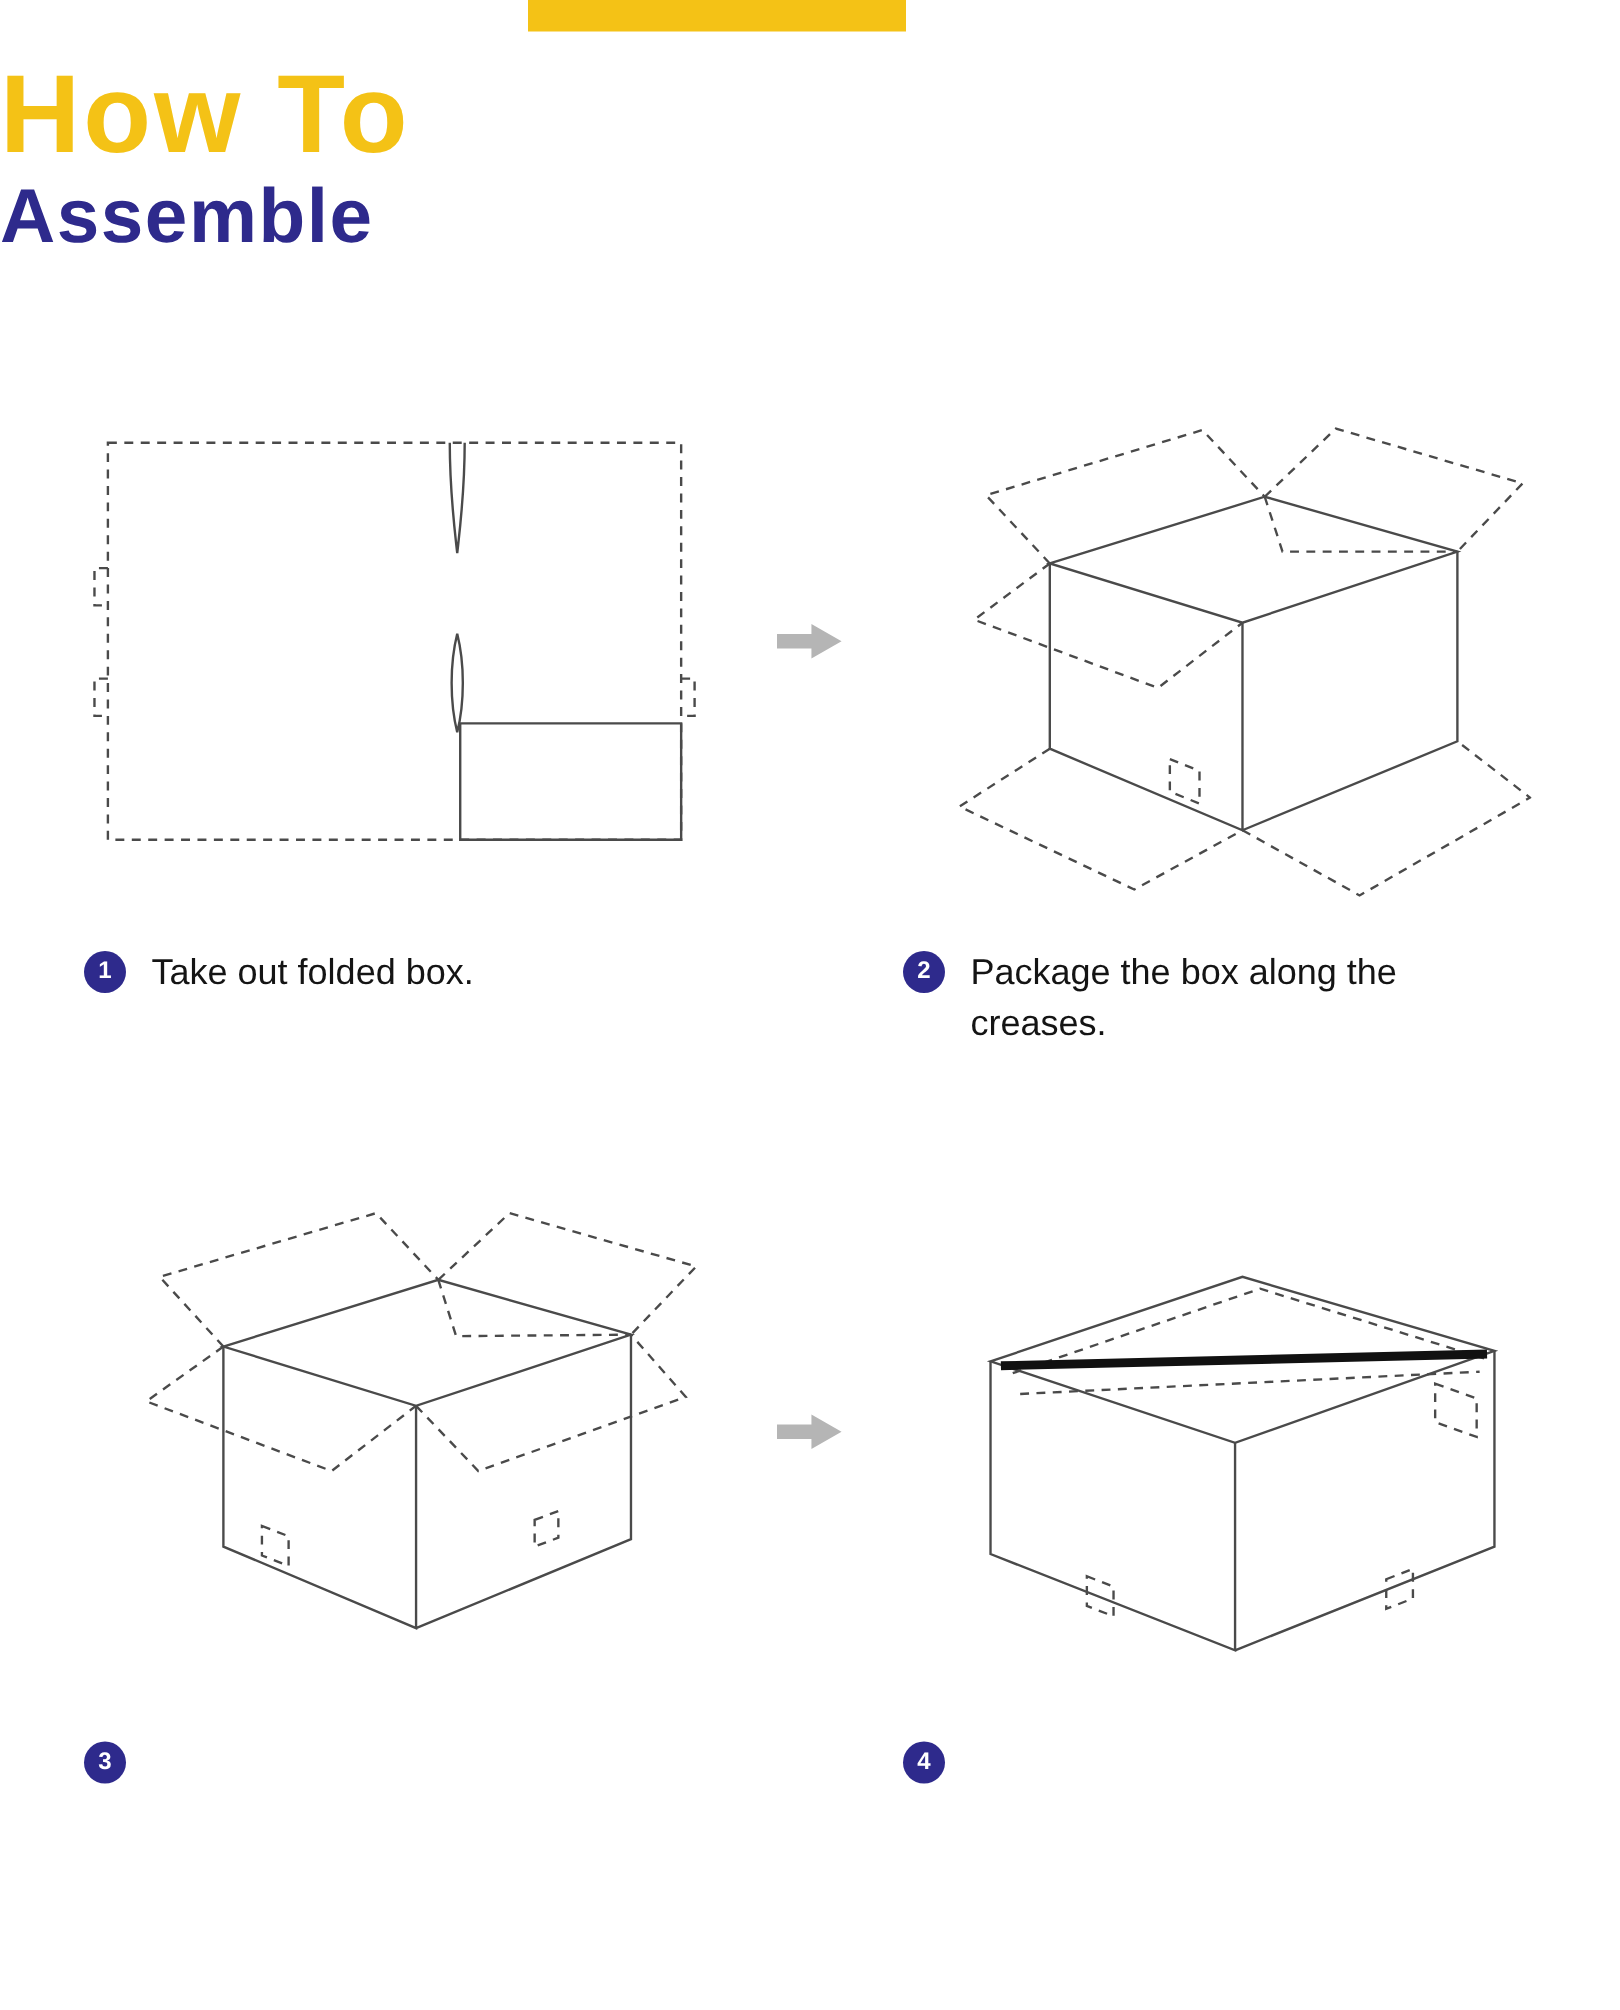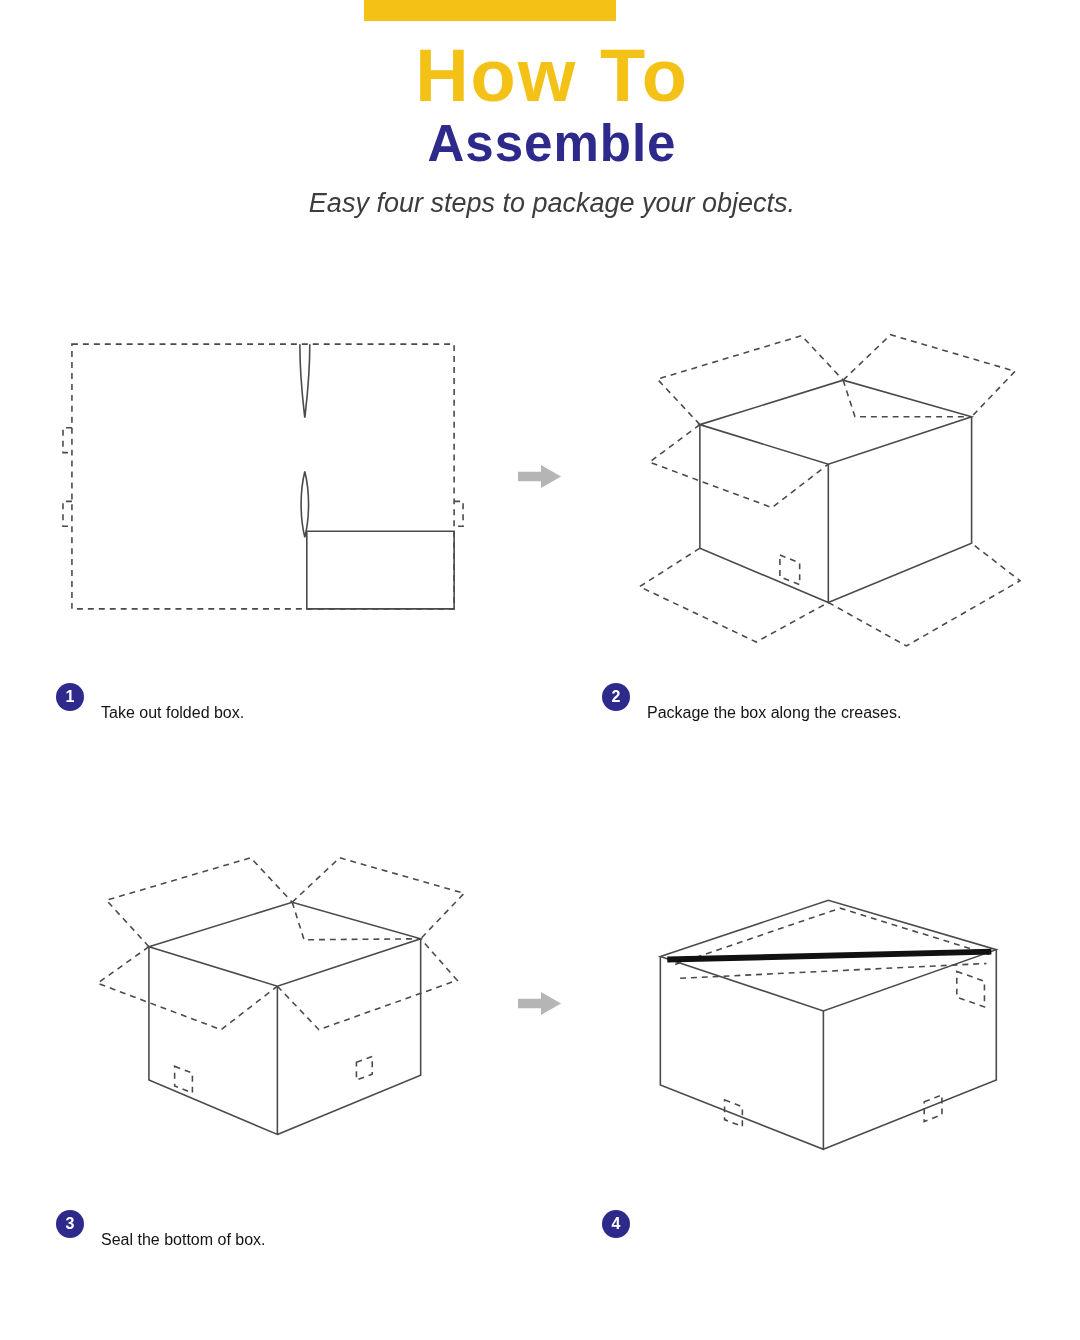--- a/index.html
+++ b/index.html
@@ -10,7 +10,7 @@
   .page{width:1080px;height:1340px;position:relative;}
 
   
-  .header{text-align:center;padding-top:0;padding-left:24px;}
+  .header{text-align:left;padding-top:0;}
   .top-bar{
     width:252px;height:21px;margin:0 auto;
     background:#F4C216;transform:translateX(-62px);

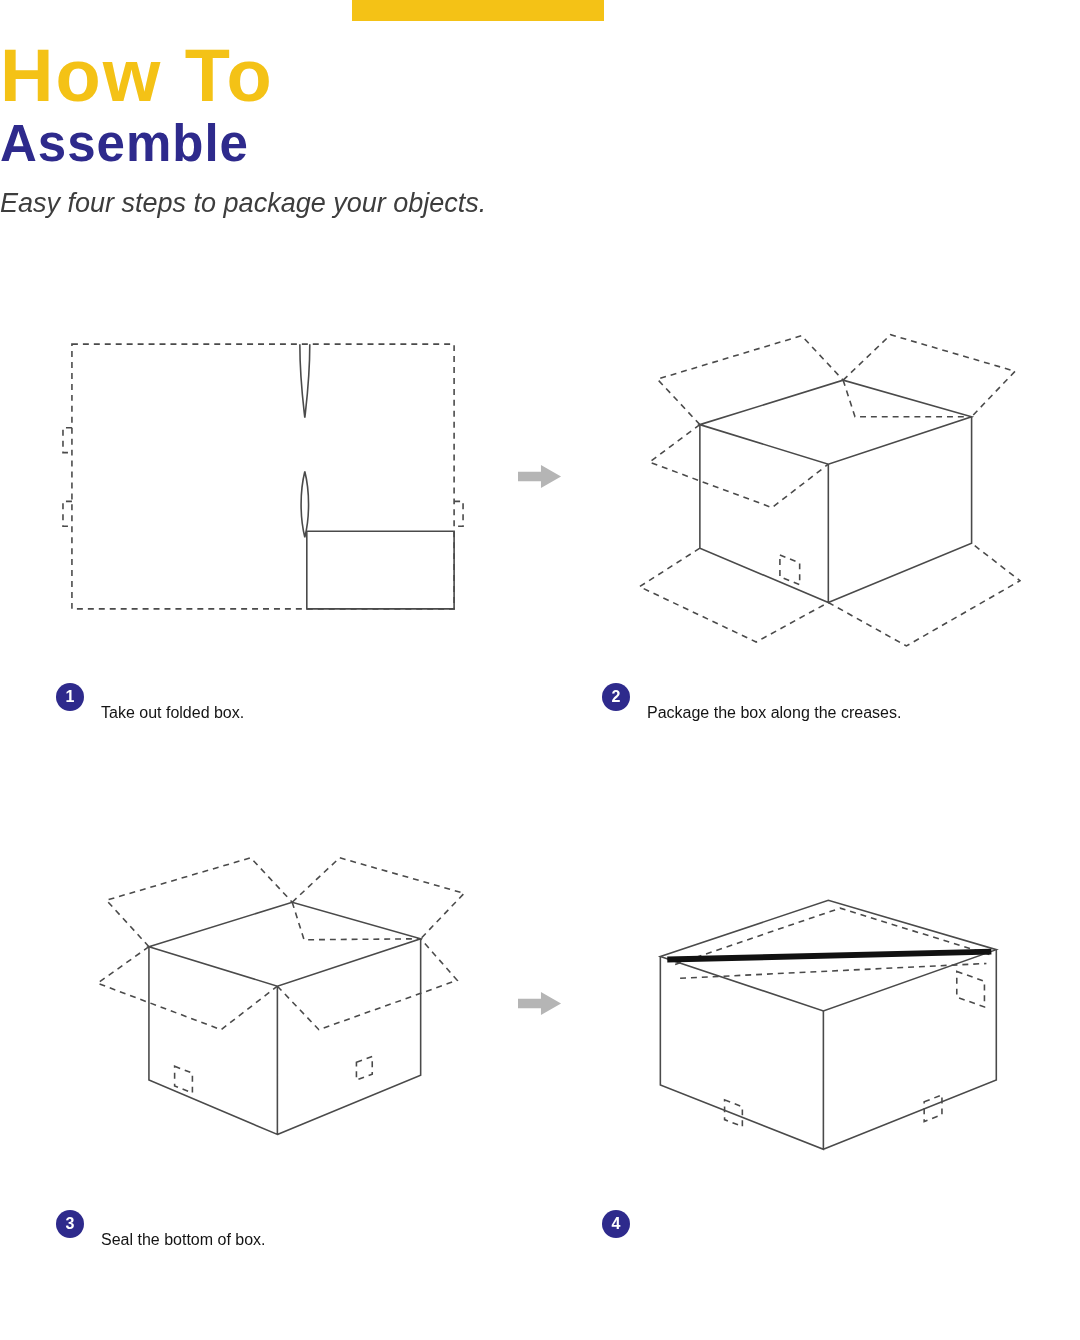--- a/index.html
+++ b/index.html
@@ -70,7 +70,6 @@
     <div class="top-bar"></div>
     <h1 class="title1">How To</h1>
     <h1 class="title2">Assemble</h1>
-    <p class="subtitle">Easy four steps to package your objects.</p>
   </header>
 
   <div class="steps-grid">

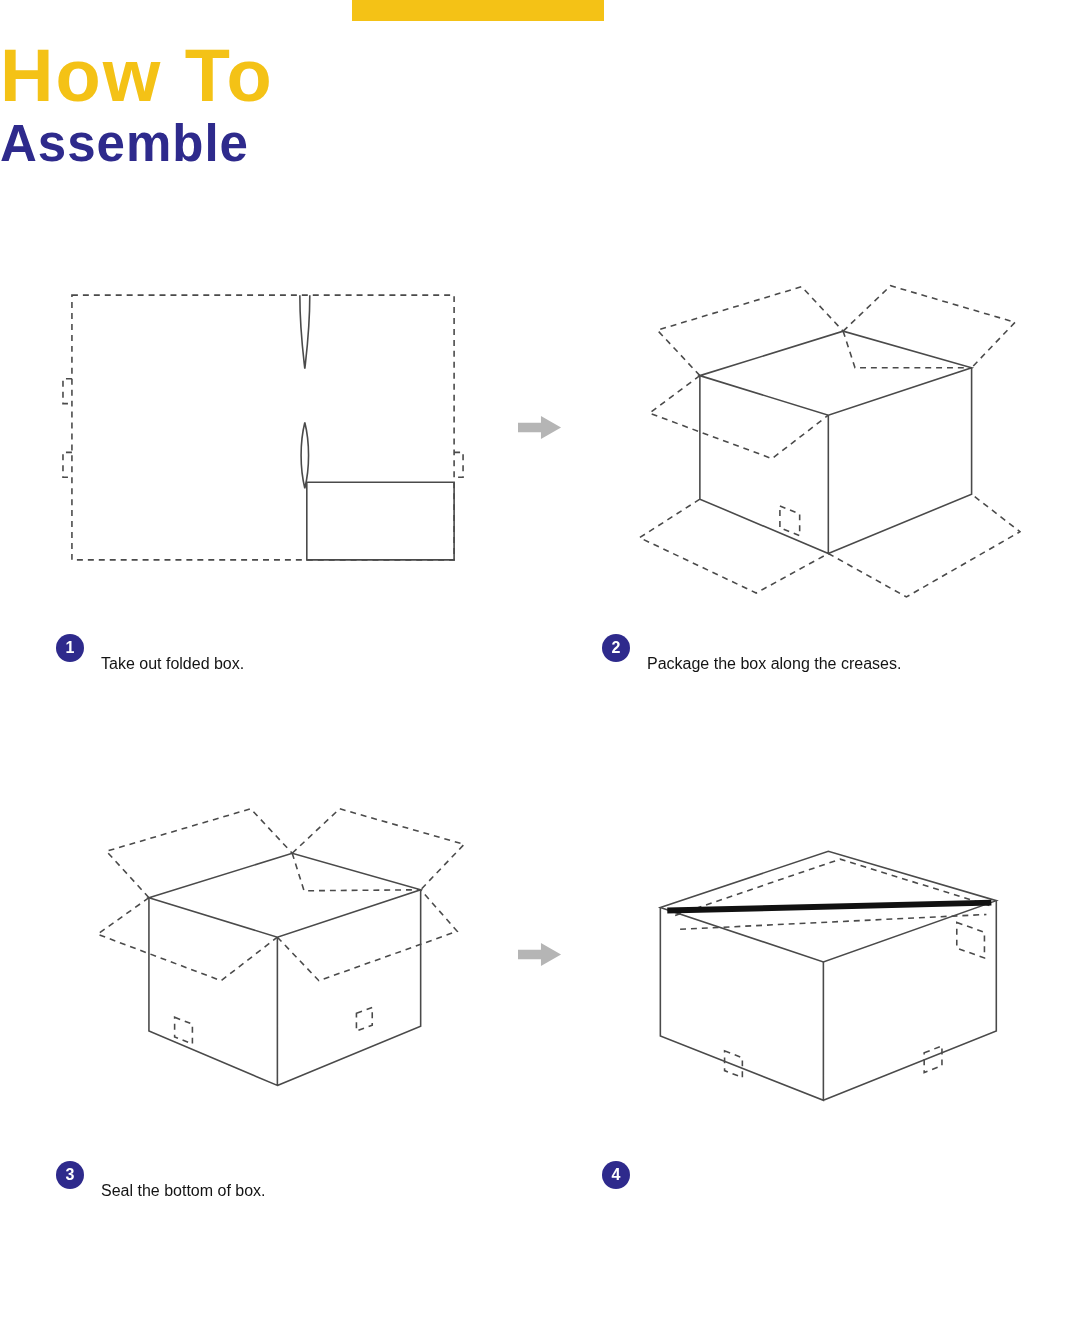--- a/index.html
+++ b/index.html
@@ -54,7 +54,7 @@
     display:flex;align-items:center;justify-content:center;margin-top:2px;
   }
   .cap-text{
-    font-size:16px;color:#141414;line-height:1.4;margin-top:21px;
+    font-size:24px;color:#141414;line-height:1.4;
   }
   .w-narrow{max-width:300px;}
   .w-mid{max-width:352px;}

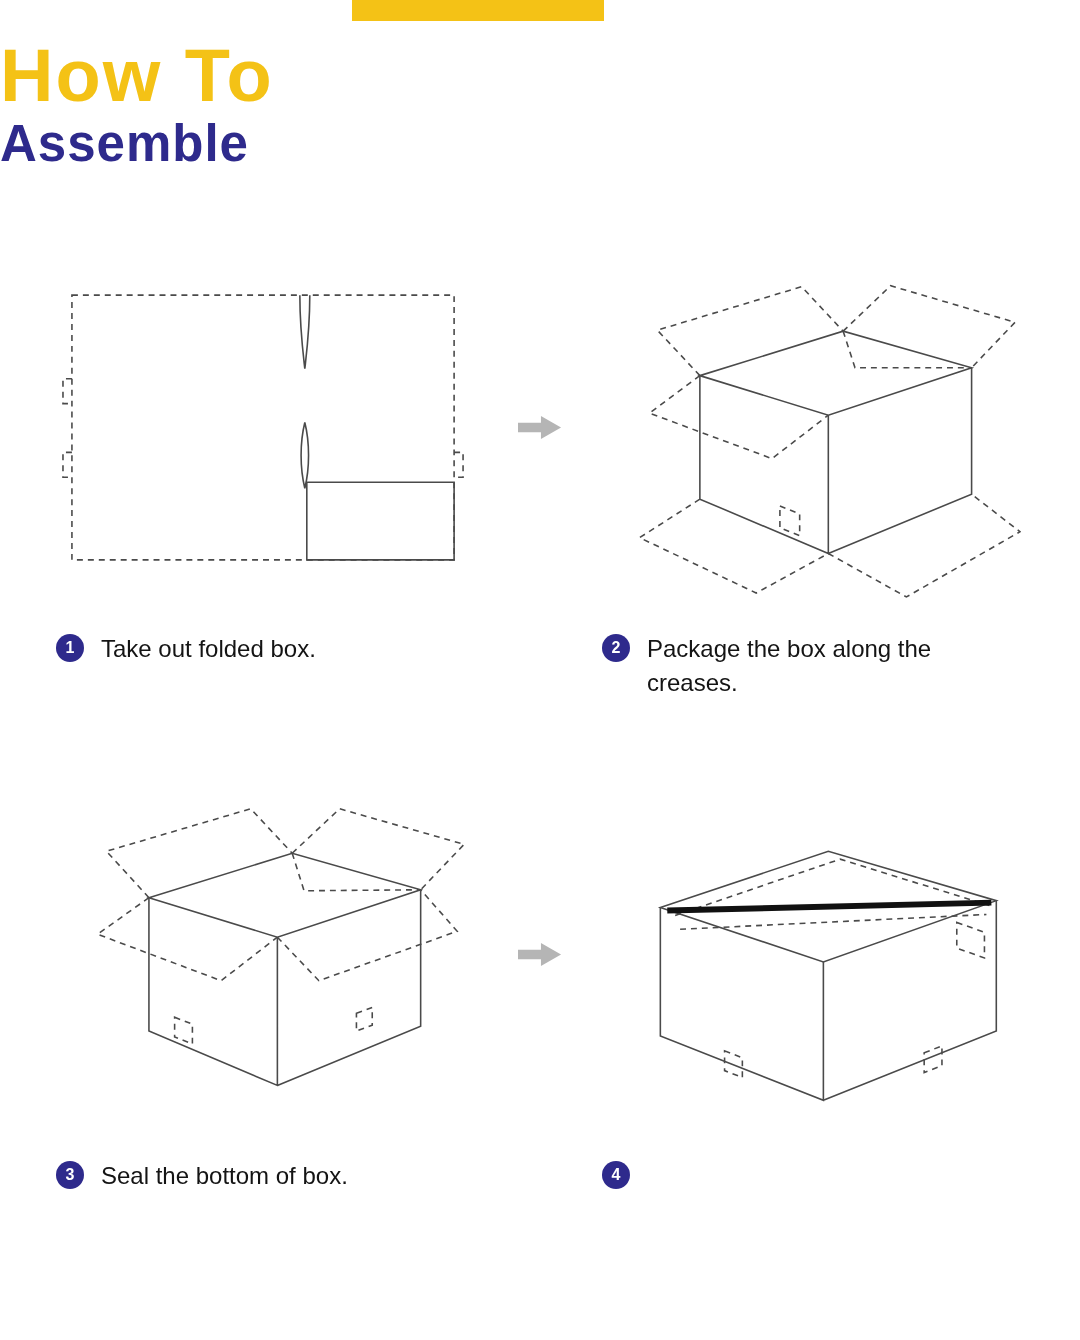--- a/index.html
+++ b/index.html
@@ -164,7 +164,6 @@
 
     <div class="caption r4 c1">
       <span class="badge">3</span>
-      <span class="cap-text">Seal the bottom of box.</span>
     </div>
     <div class="caption r4 c3">
       <span class="badge">4</span>

